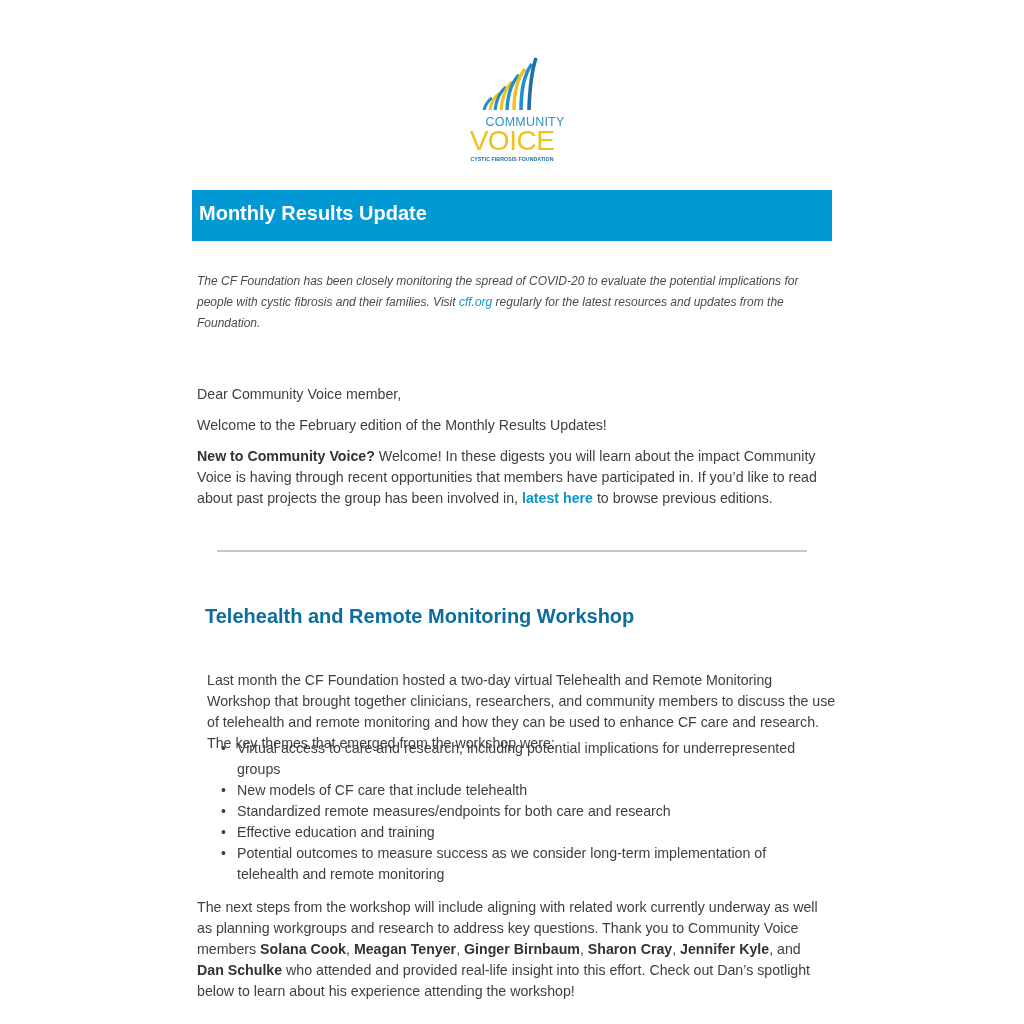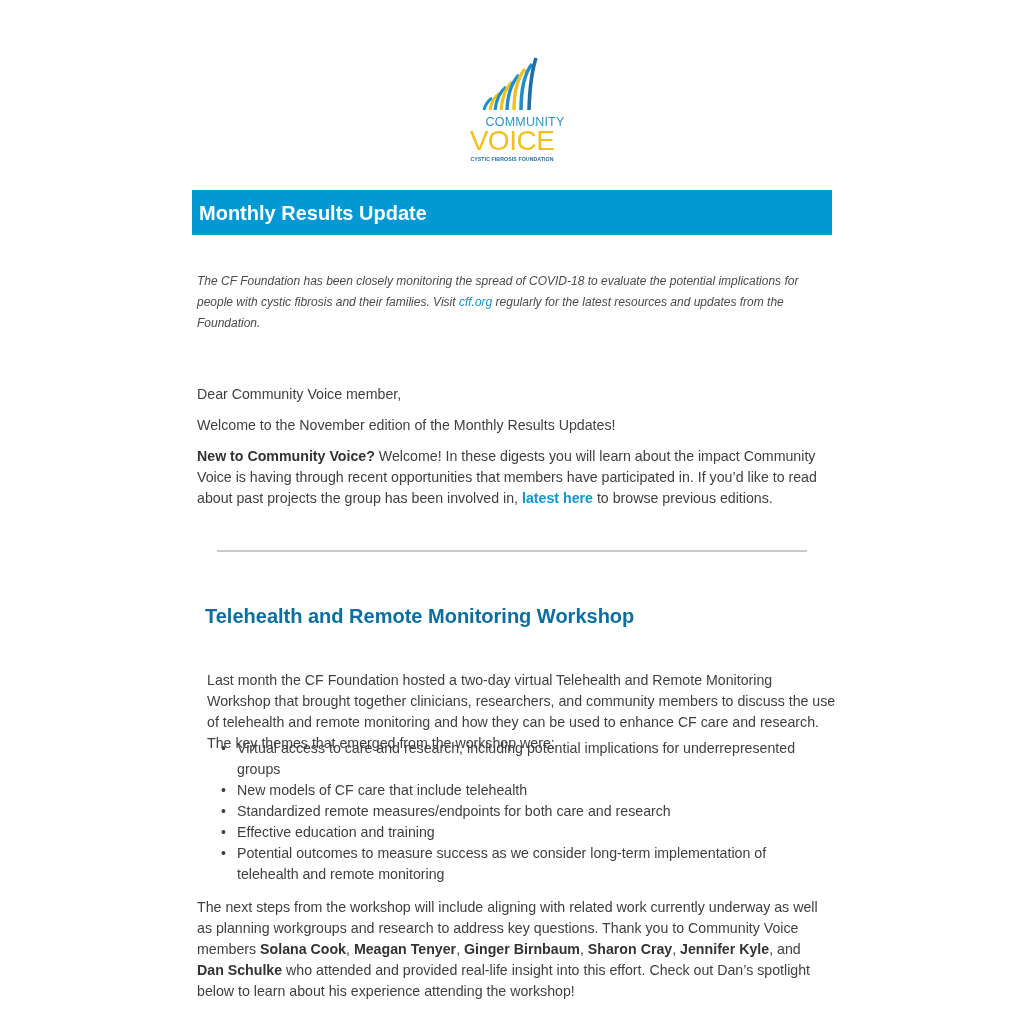--- a/index.html
+++ b/index.html
@@ -25,7 +25,7 @@
     }
 
     .banner {
-      position: absolute; left: 0; top: 190px; width: 640px; height: 45px;
+      position: absolute; left: 0; top: 190px; width: 640px; height: 51px;
       background: #0198d4;
     }
     .banner-title {

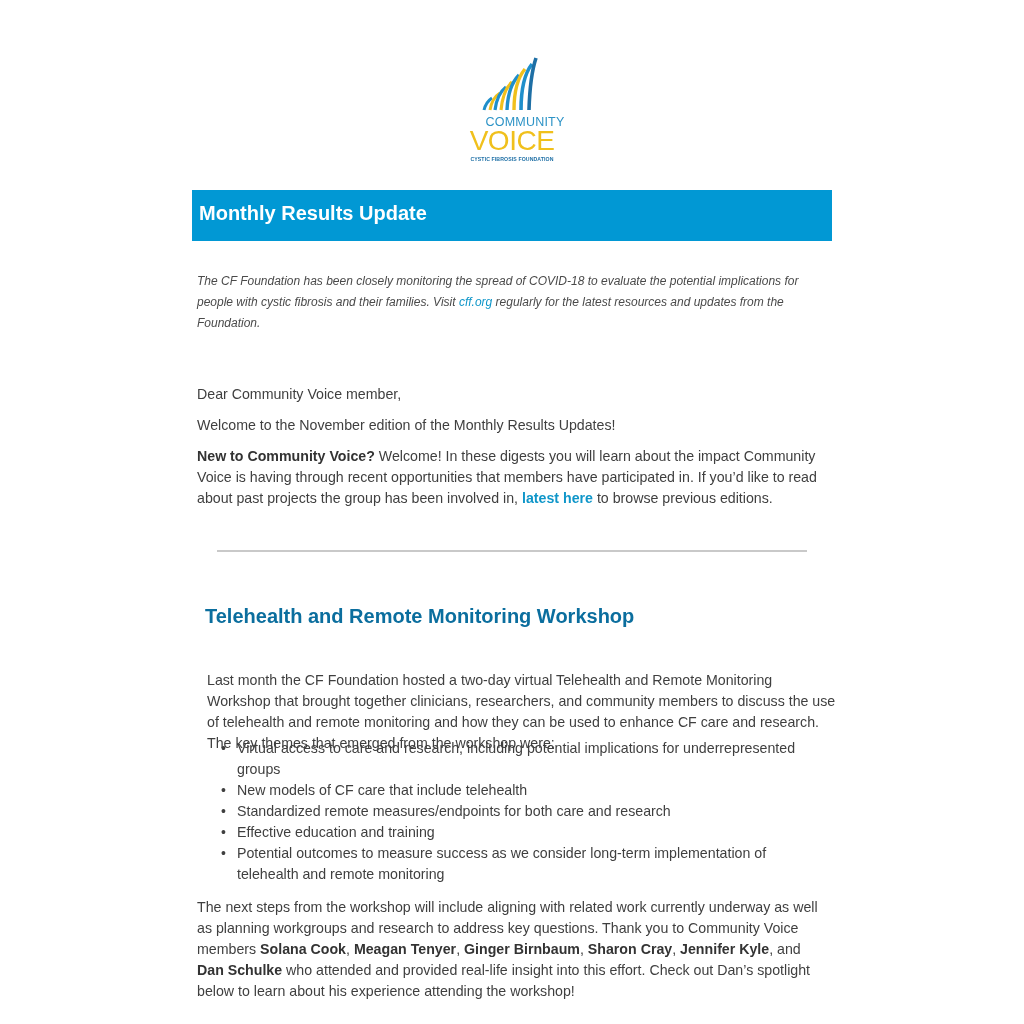--- a/index.html
+++ b/index.html
@@ -99,7 +99,7 @@
     <div class="banner-title">Monthly Results Update</div>
   </div>
 
-  <p class="notice"><span>The CF Foundation has been closely monitoring the spread of COVID-18 to evaluate the potential implications for people with cystic fibrosis and their families. Visit </span><a class="link" href="#">cff.org</a><span> regularly for the latest resources and updates from the Foundation.</span></p>
+  <p class="notice"><span>The CF Foundation has been closely monitoring the spread of COVID-20 to evaluate the potential implications for people with cystic fibrosis and their families. Visit </span><a class="link" href="#">cff.org</a><span> regularly for the latest resources and updates from the Foundation.</span></p>
 
   <p class="para p-dear">Dear Community Voice member,</p>
   <p class="para p-welcome">Welcome to the November edition of the Monthly Results Updates!</p>

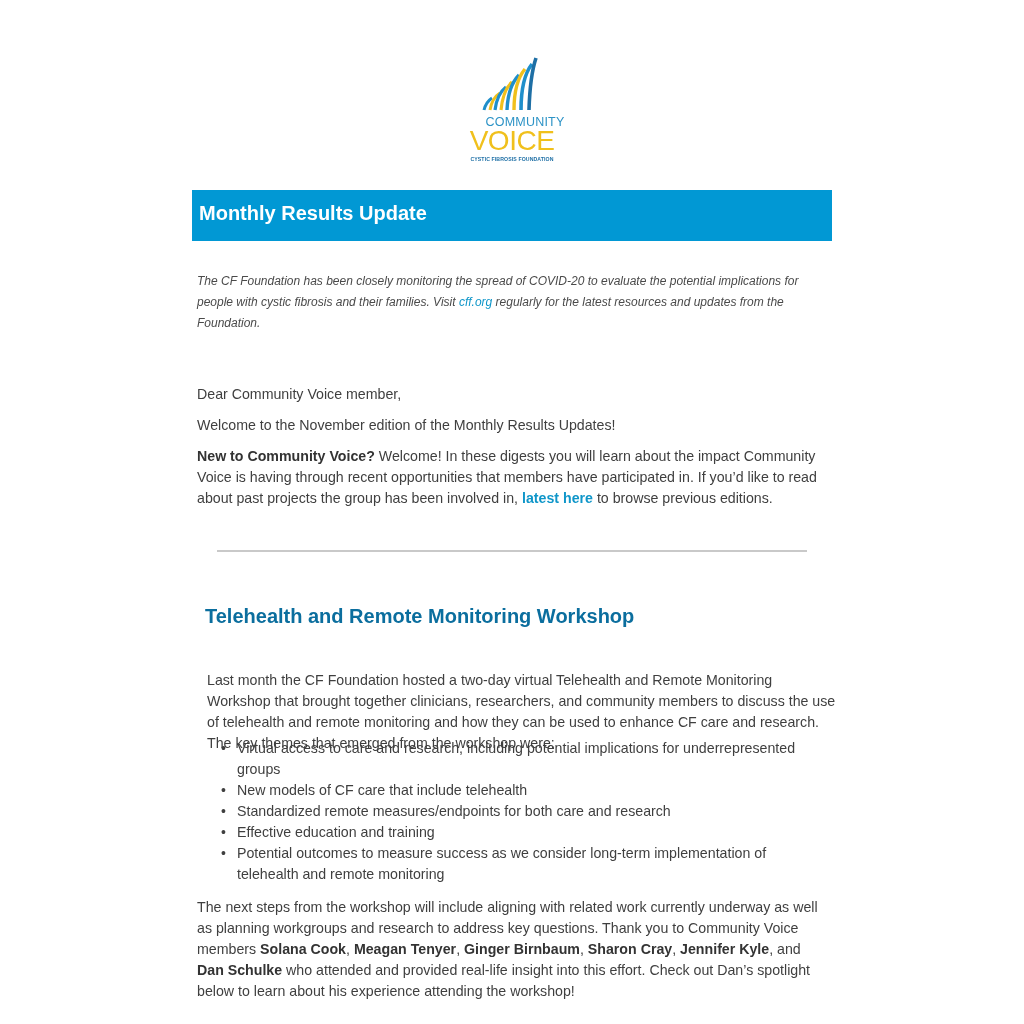--- a/index.html
+++ b/index.html
@@ -102,7 +102,7 @@
   <p class="notice"><span>The CF Foundation has been closely monitoring the spread of COVID-20 to evaluate the potential implications for people with cystic fibrosis and their families. Visit </span><a class="link" href="#">cff.org</a><span> regularly for the latest resources and updates from the Foundation.</span></p>
 
   <p class="para p-dear">Dear Community Voice member,</p>
-  <p class="para p-welcome">Welcome to the November edition of the Monthly Results Updates!</p>
+  <p class="para p-welcome">Welcome to the February edition of the Monthly Results Updates!</p>
   <p class="para p-new"><b>New to Community Voice?</b><span> Welcome! In these digests you will learn about the impact Community Voice is having through recent opportunities that members have participated in. If you’d like to read about past projects the group has been involved in, </span><a class="link-bold" href="#">latest here</a><span> to browse previous editions.</span></p>
 
   <div class="rule"></div>

